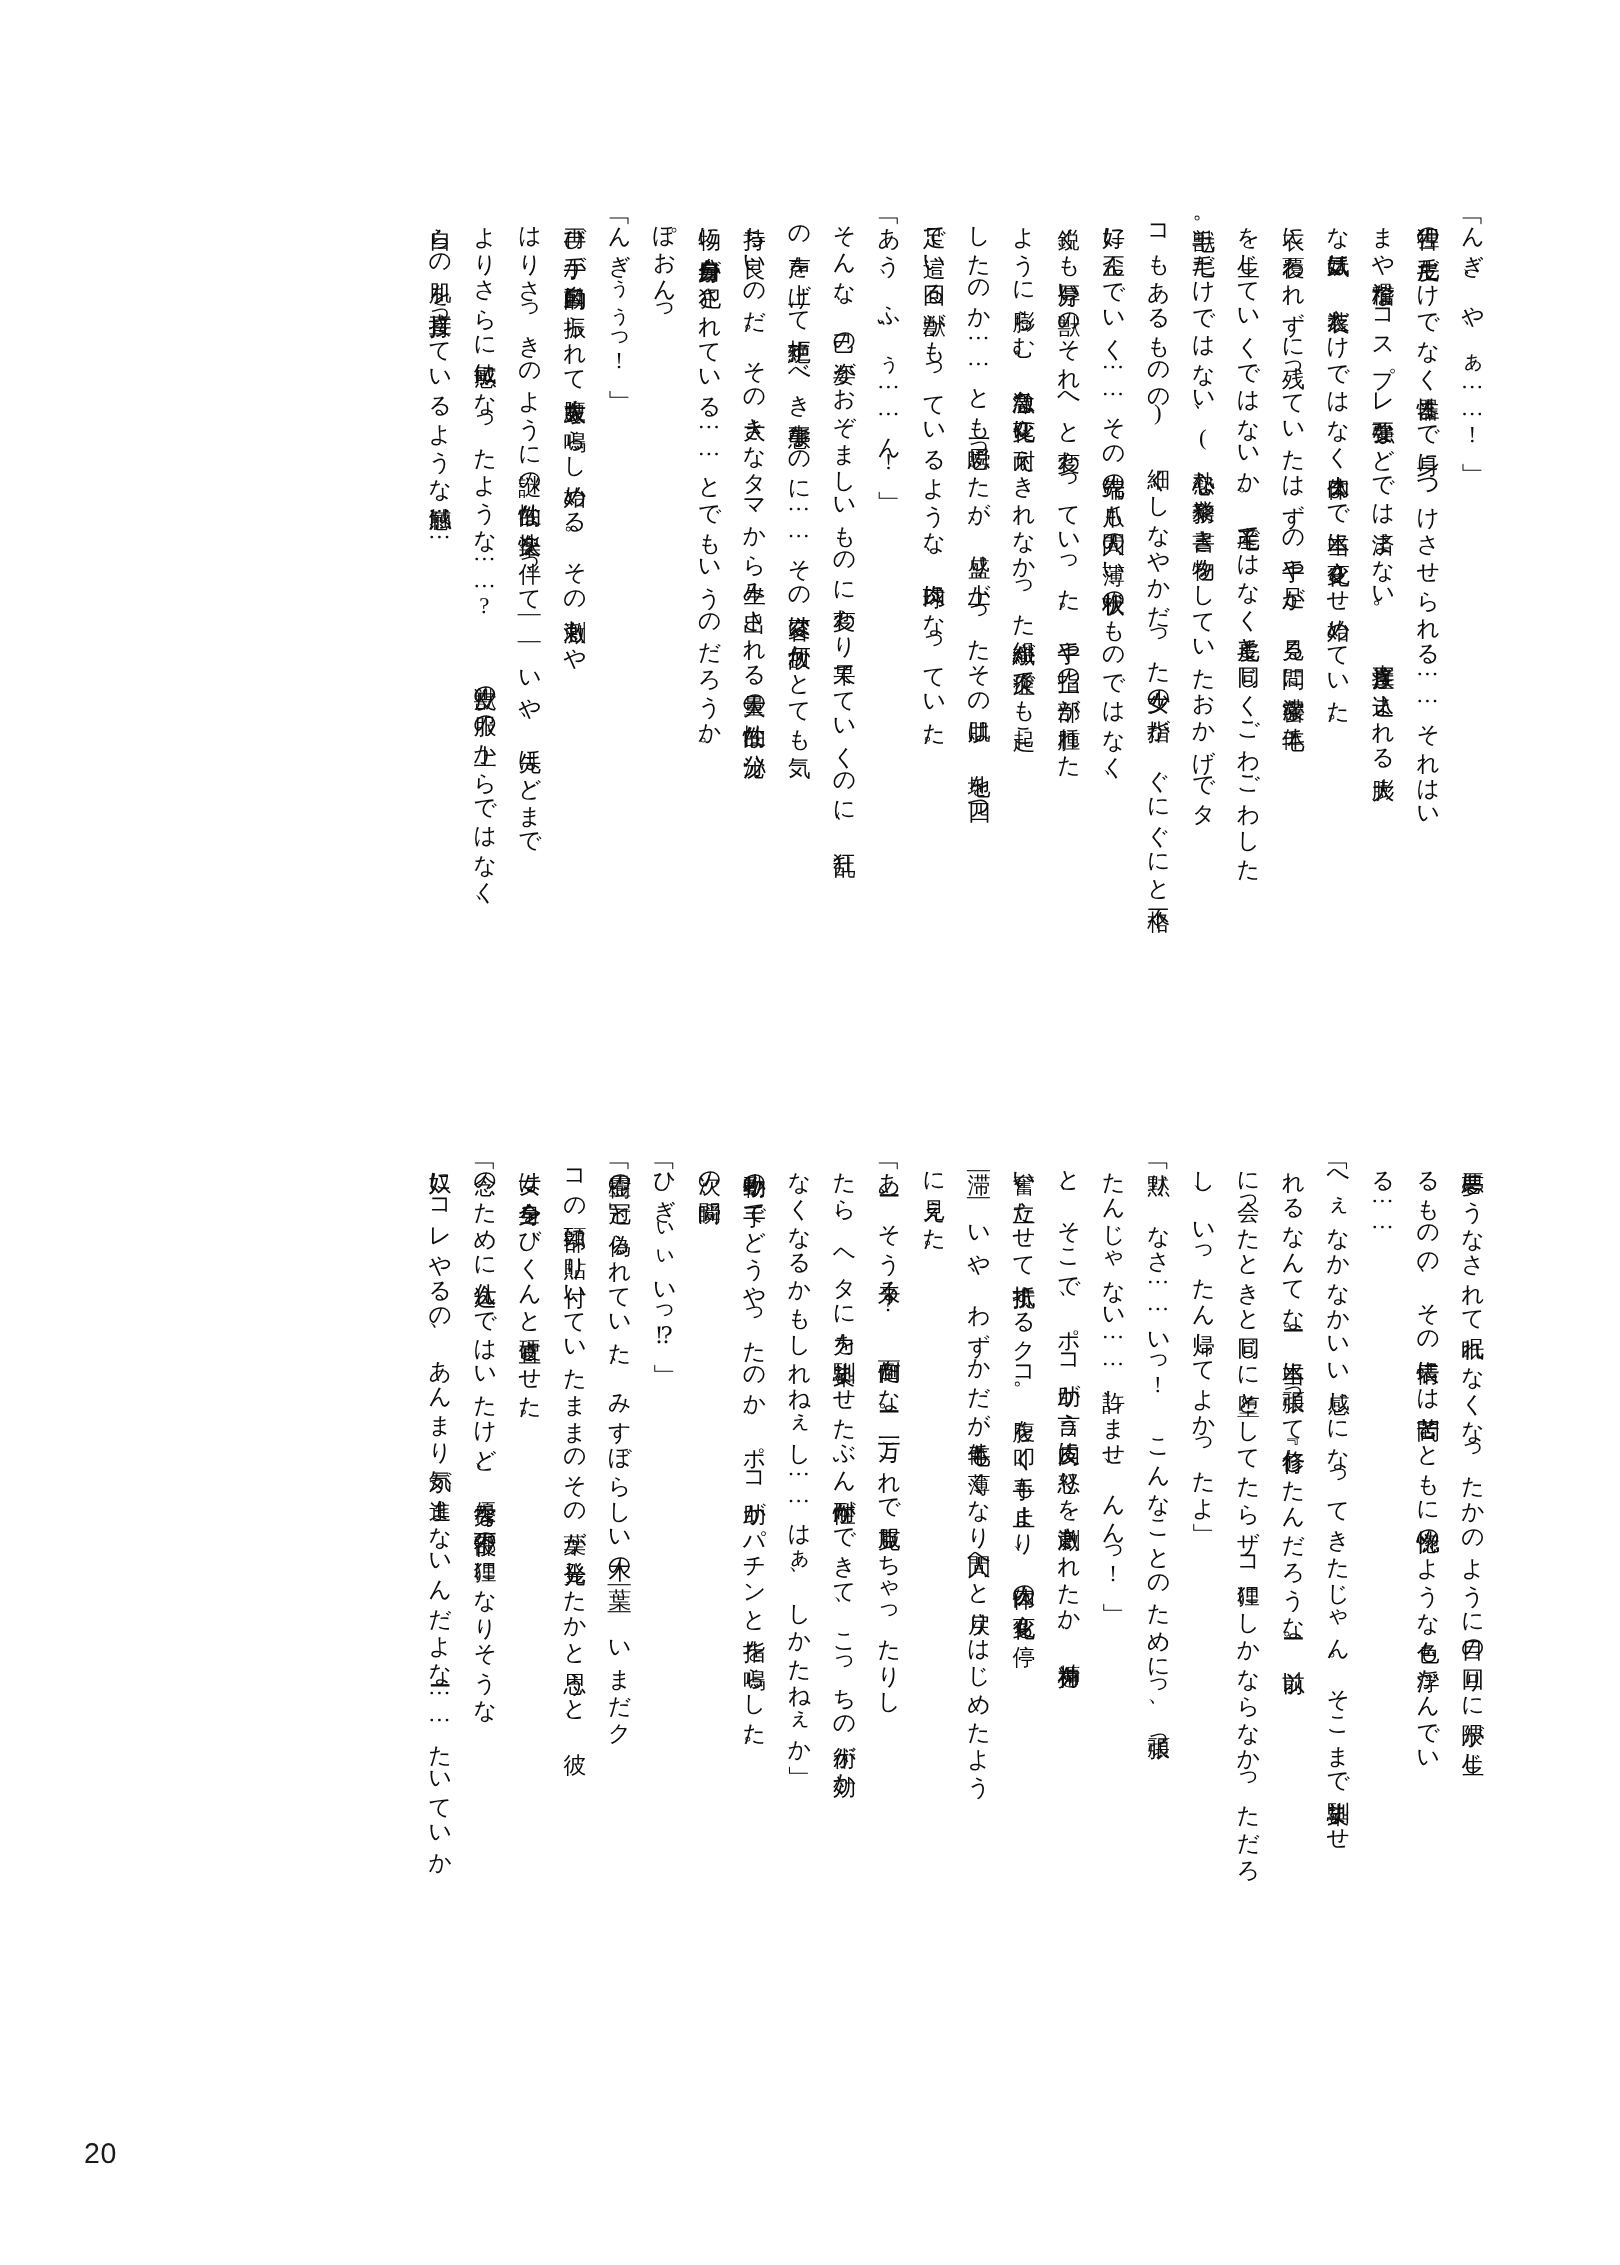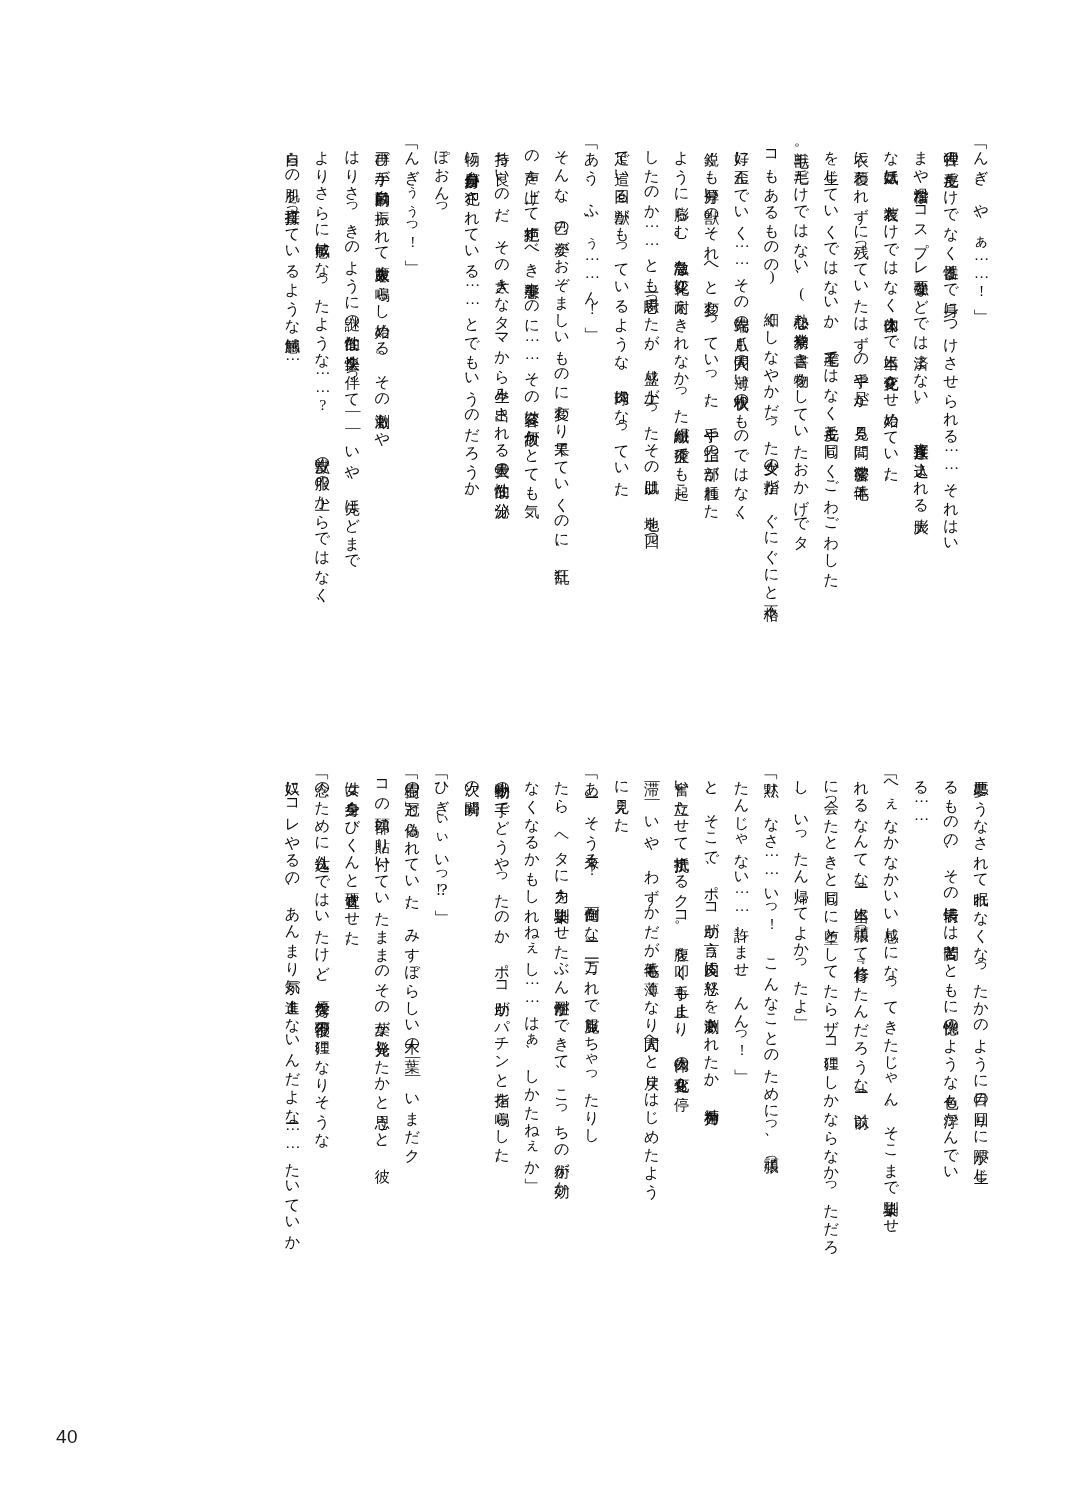--- a/index.html
+++ b/index.html
@@ -67,7 +67,7 @@
 
   <div class="vblock" id="block-lower"><span class="vline">悪夢にうなされて眠れなくなったかのように目の回りに隈が生じ</span><span class="vline">るものの、その表情には苦悶とともに恍惚のような色も浮かんでい</span><span class="vline">る……</span><span class="vline">「へぇなかなかいい感じになってきたじゃん。そこまで馴染ませ</span><span class="vline">れるなんてなー。本当に頑張って『修行』したんだろうなー。以前</span><span class="vline">に会ったときと同じに堕としてたらザコ狸にしかならなかっただろ</span><span class="vline">し、いったん帰してよかったよ」</span><span class="vline">「黙り、なさ……いっ!　こんなことのためにっ、頑張っ</span><span class="vline">たんじゃない……許しませ、んんっ!」</span><span class="vline">と、そこで、ポコ助が言う皮肉に怒りを刺激されたか、精神力を</span><span class="vline">奮い立たせて抵抗するクコ。腹を叩く手も止まり、肉体の変化も停</span><span class="vline">滞——いや、わずかだが体毛も薄くなり人間へと戻りはじめたよう</span><span class="vline">に見えた。</span><span class="vline">「あー、そう来る?　面倒だなー。万一これで克服しちゃったりし</span><span class="vline">たら、ヘタに力を馴染ませたぶん耐性ができて、こっちの術が効か</span><span class="vline">なくなるかもしれねぇし……はぁ、しかたねぇか」</span><span class="vline">小動物の手でどうやったのか、ポコ助がパチンと指を鳴らした。</span><span class="vline">次の瞬間、</span><span class="vline">「ひぎぃぃいっ⁉」</span><span class="vline">「霊樹の冠」と偽られていた、みすぼらしい木の葉——いまだク</span><span class="vline">コの頭部に貼り付いていたままのその葉が発光したかと思うと、彼</span><span class="vline">女は全身をびくんと硬直させた。</span><span class="vline">「念のために仕込んではいたけど、優秀な部下役の狸になりそうな</span><span class="vline">奴にコレやるの、あんまり気が進まないんだよなー……たいていか</span></div>
 
-  <div class="page-number">40</div>
+  <div class="page-number">20</div>
 
 </div>
 

